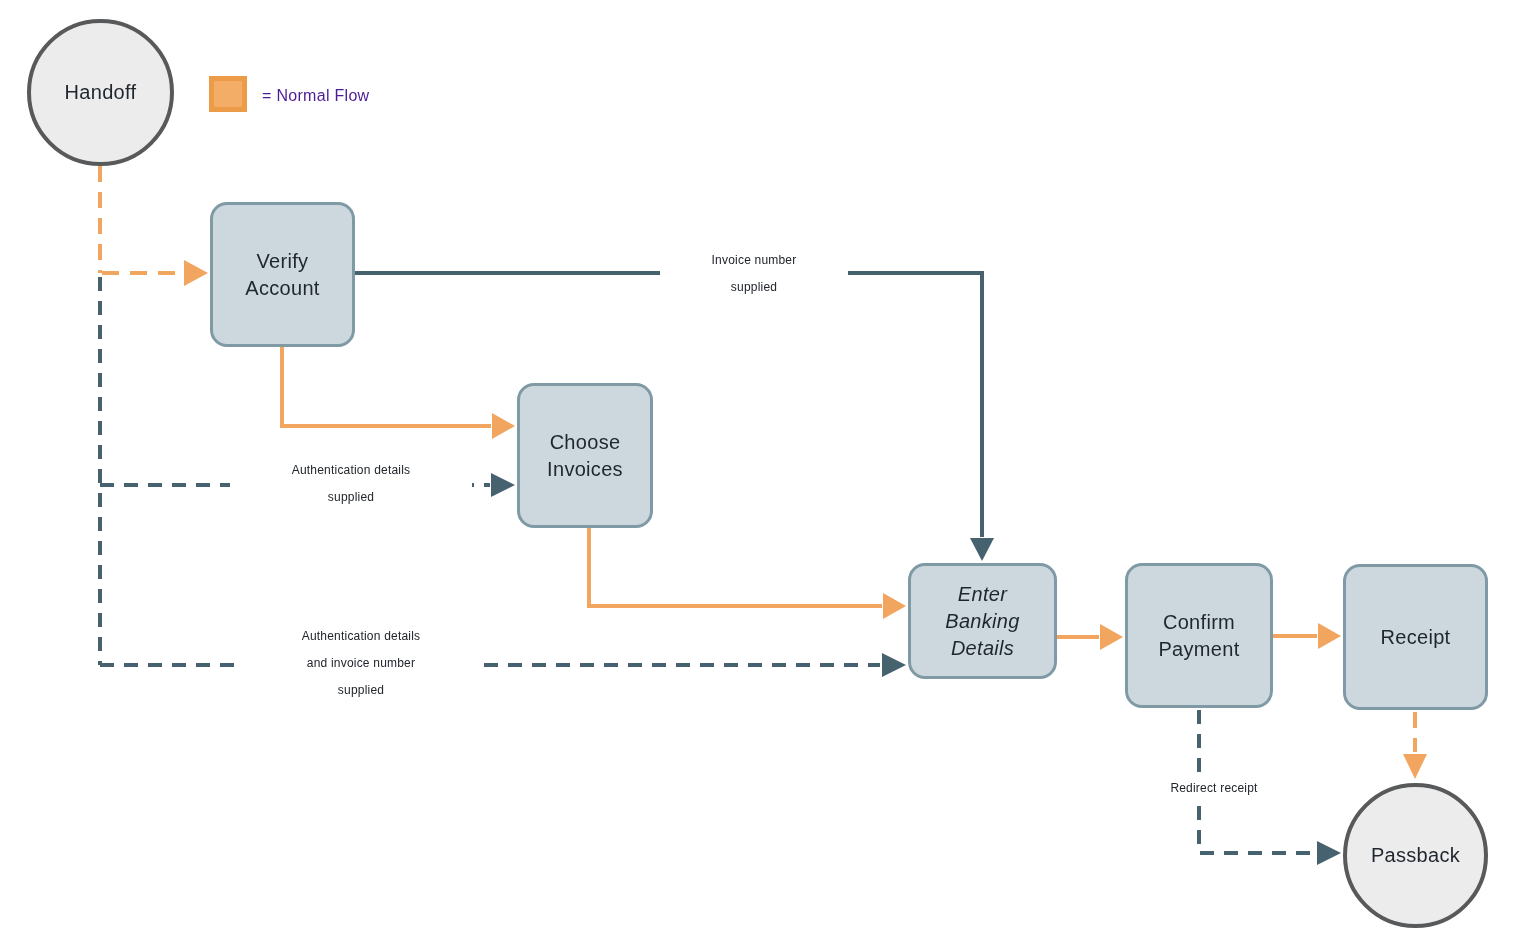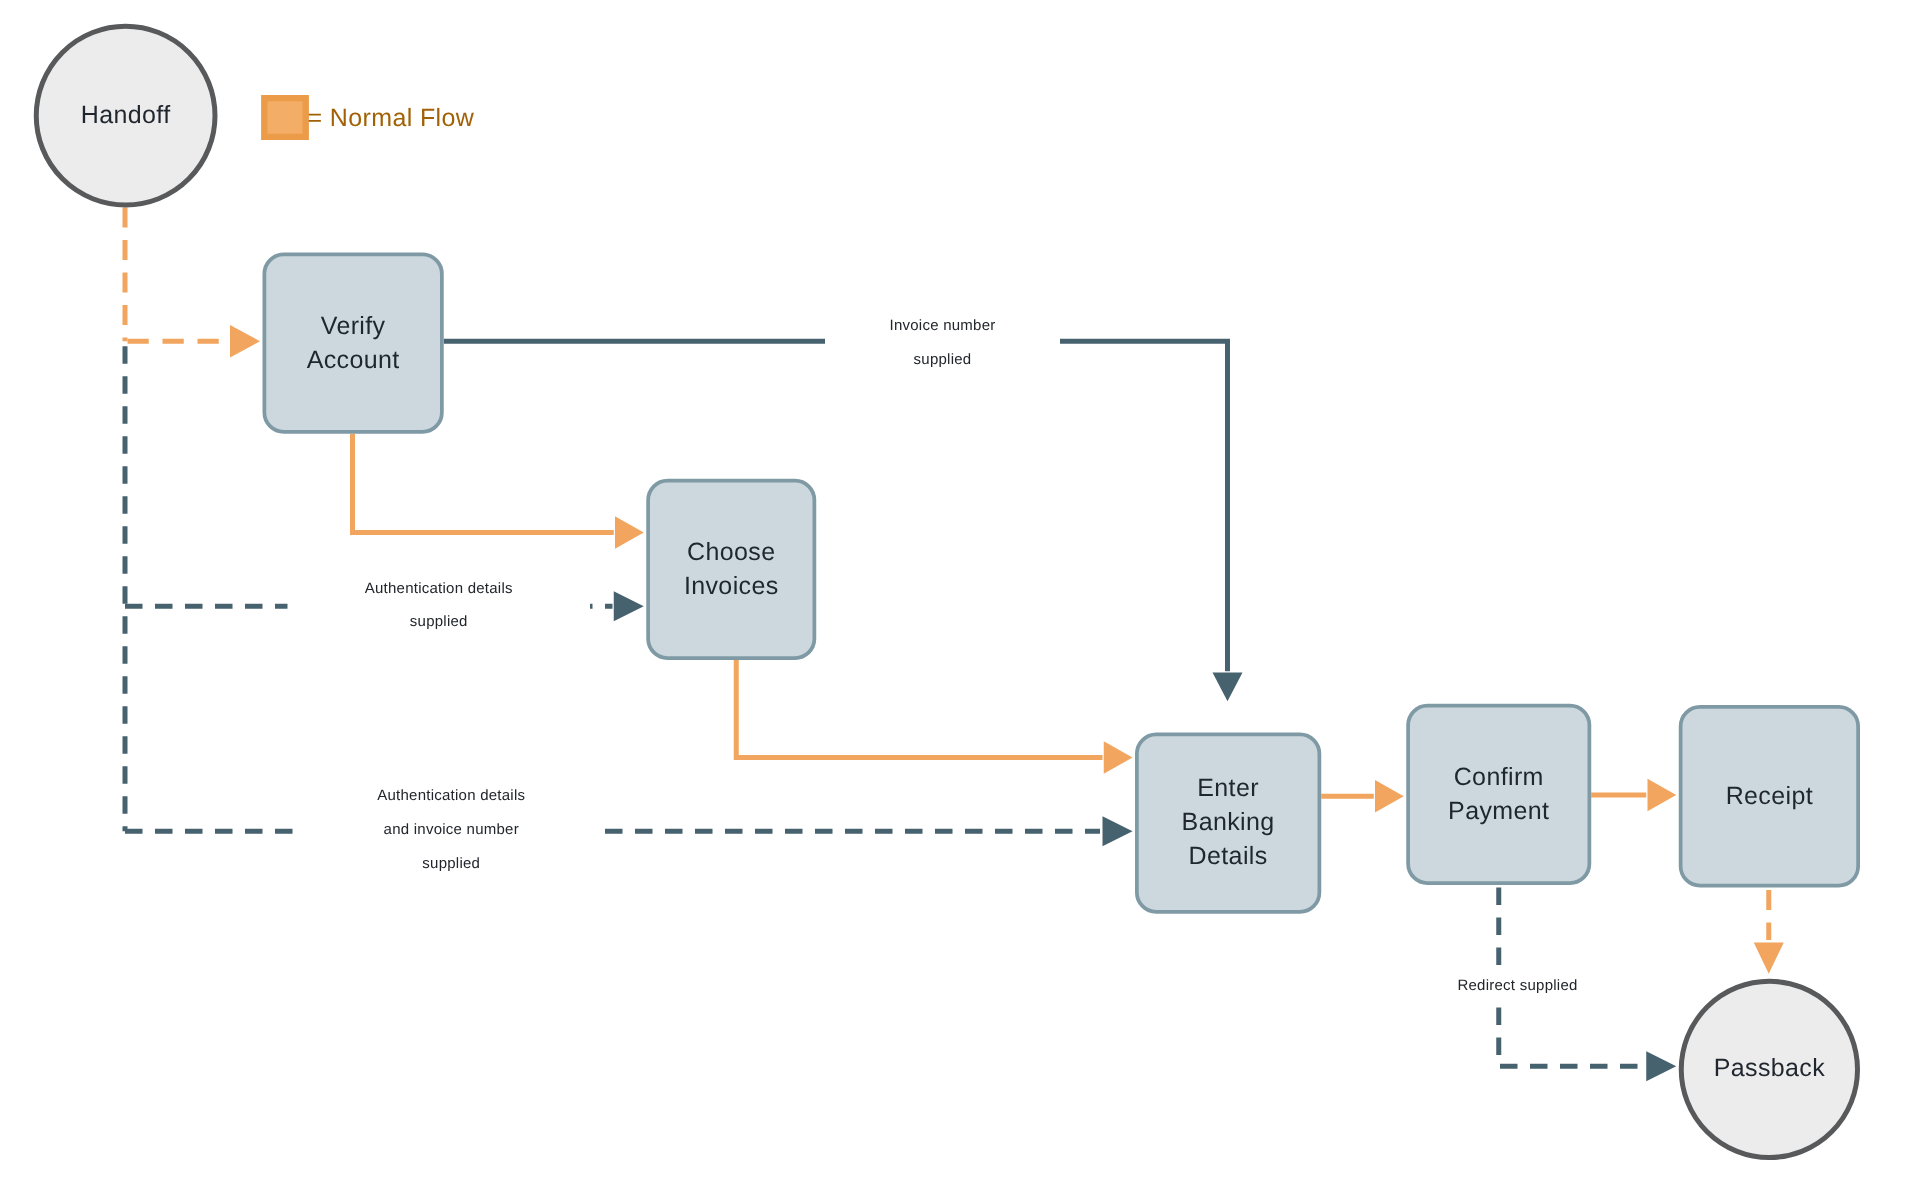--- a/index.html
+++ b/index.html
@@ -66,11 +66,11 @@
   }
   .legend-label {
     position: absolute;
-    left: 246px;
+    left: 262px;
     top: 82px;
-    font-size: 20px;
+    font-size: 16px;
     line-height: 27px;
-    color: #a16207;
+    color: #4c1d95;
     letter-spacing: 0.3px;
   }
 </style>

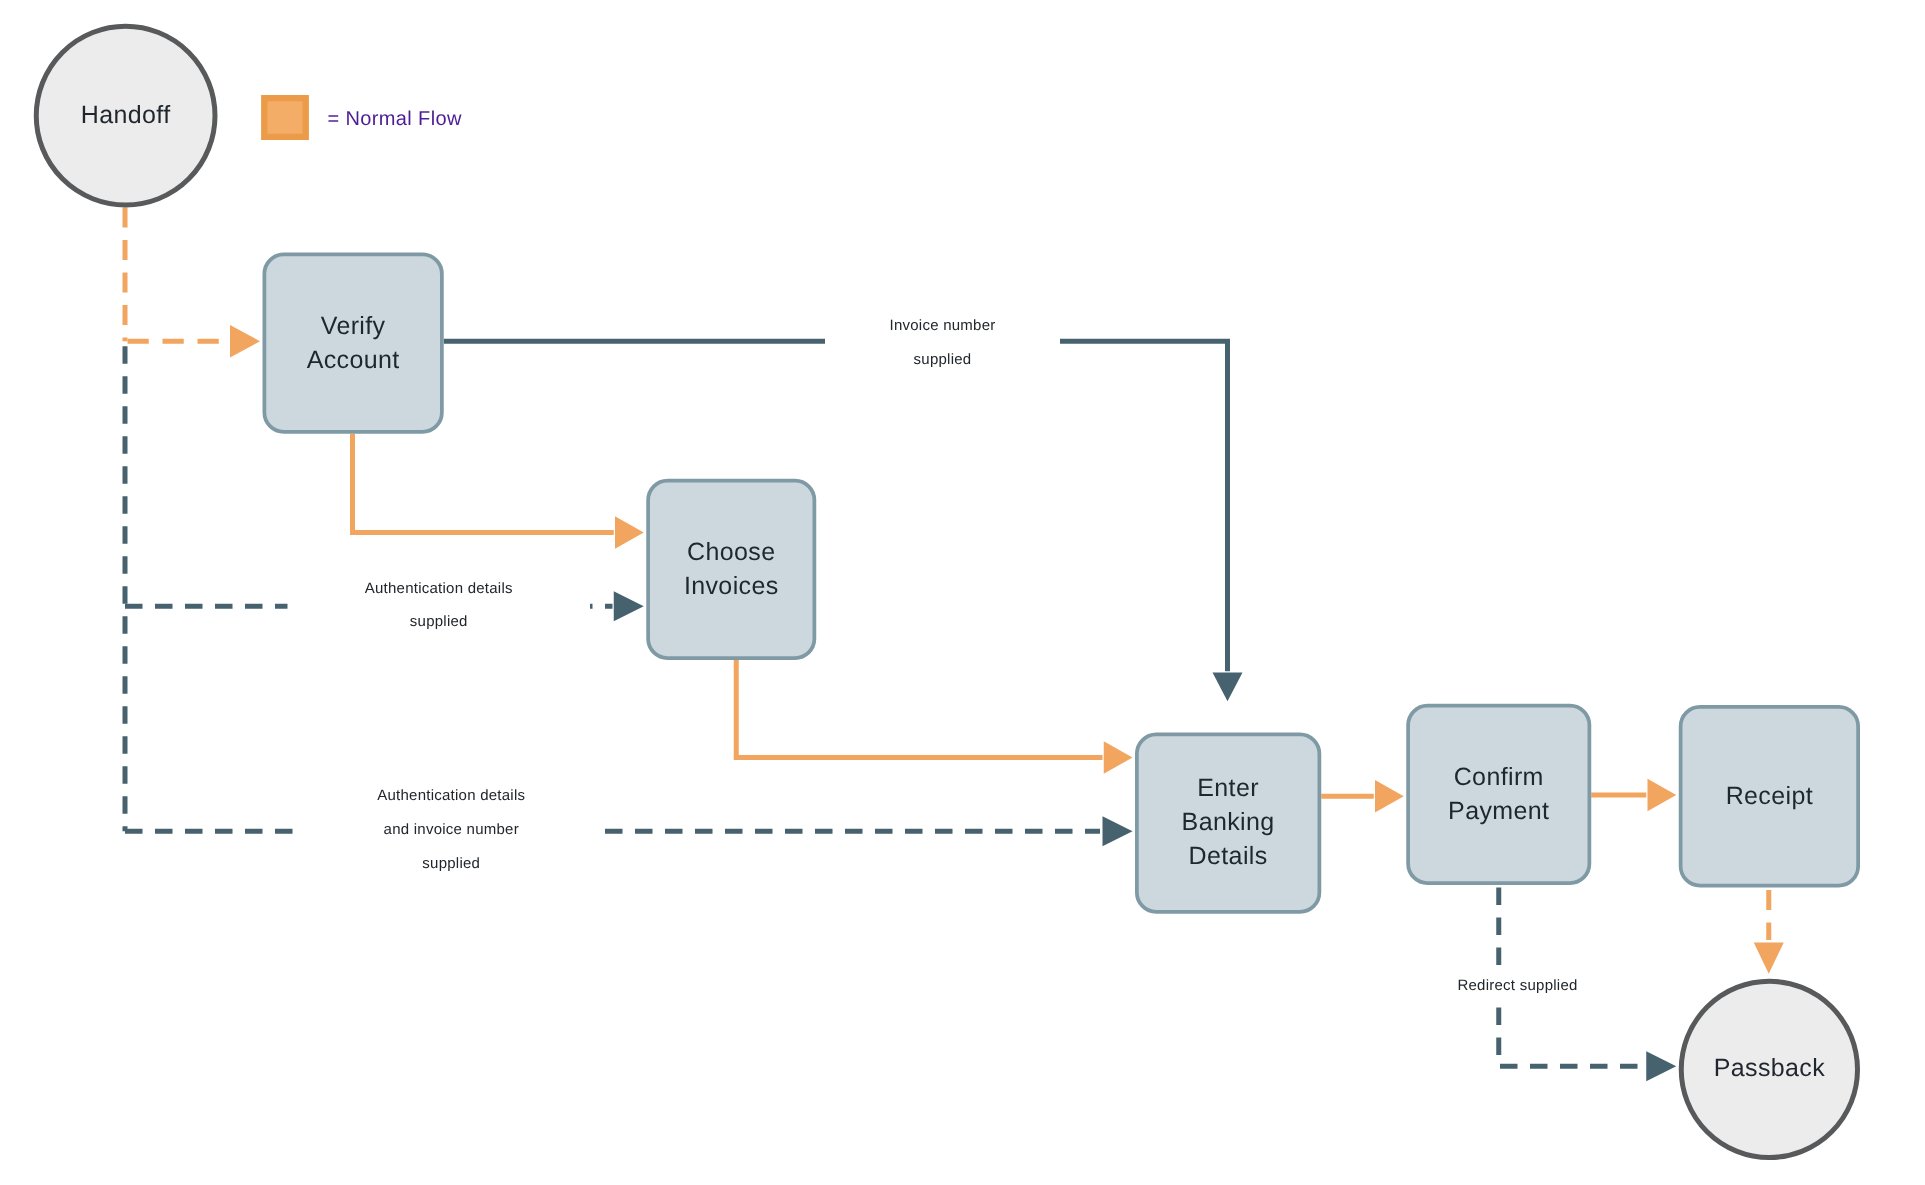--- a/index.html
+++ b/index.html
@@ -160,7 +160,7 @@
   <div class="node process" style="left:517px; top:383px; width:136px; height:145px;">Choose
 Invoices</div>
 
-  <div class="node process" style="left:908px; top:586px; width:149px; height:145px;">Enter
+  <div class="node process" style="left:908px; top:563px; width:149px; height:116px;font-style:italic;">Enter
 Banking
 Details</div>
 

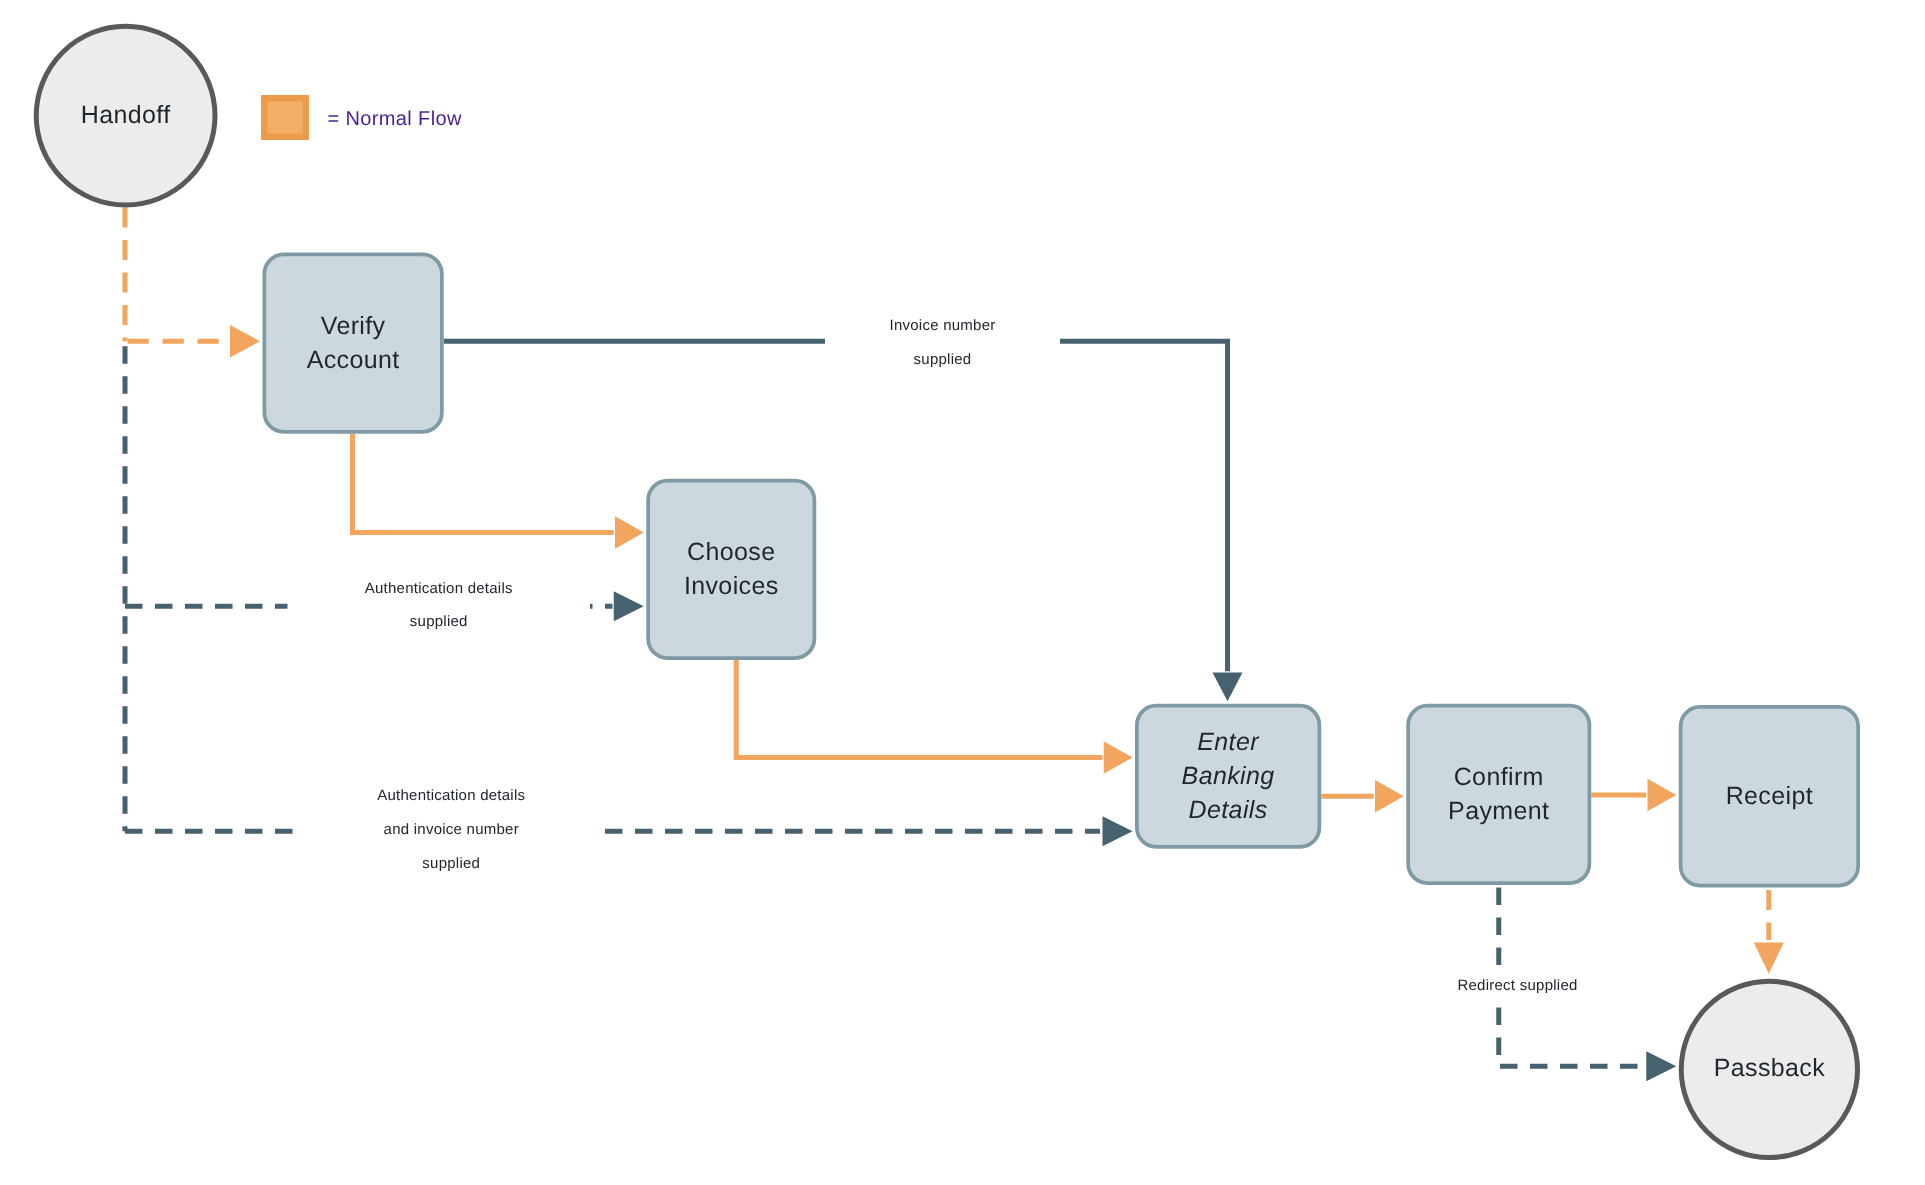--- a/index.html
+++ b/index.html
@@ -147,7 +147,7 @@
 and invoice number
 supplied</div>
 
-  <div class="edge-label" style="left:1124px; top:774px; width:172px;">Redirect supplied</div>
+  <div class="edge-label" style="left:1124px; top:774px; width:172px;">Redirect receipt</div>
 
   <div class="legend-swatch"></div>
   <div class="legend-label">= Normal Flow</div>

